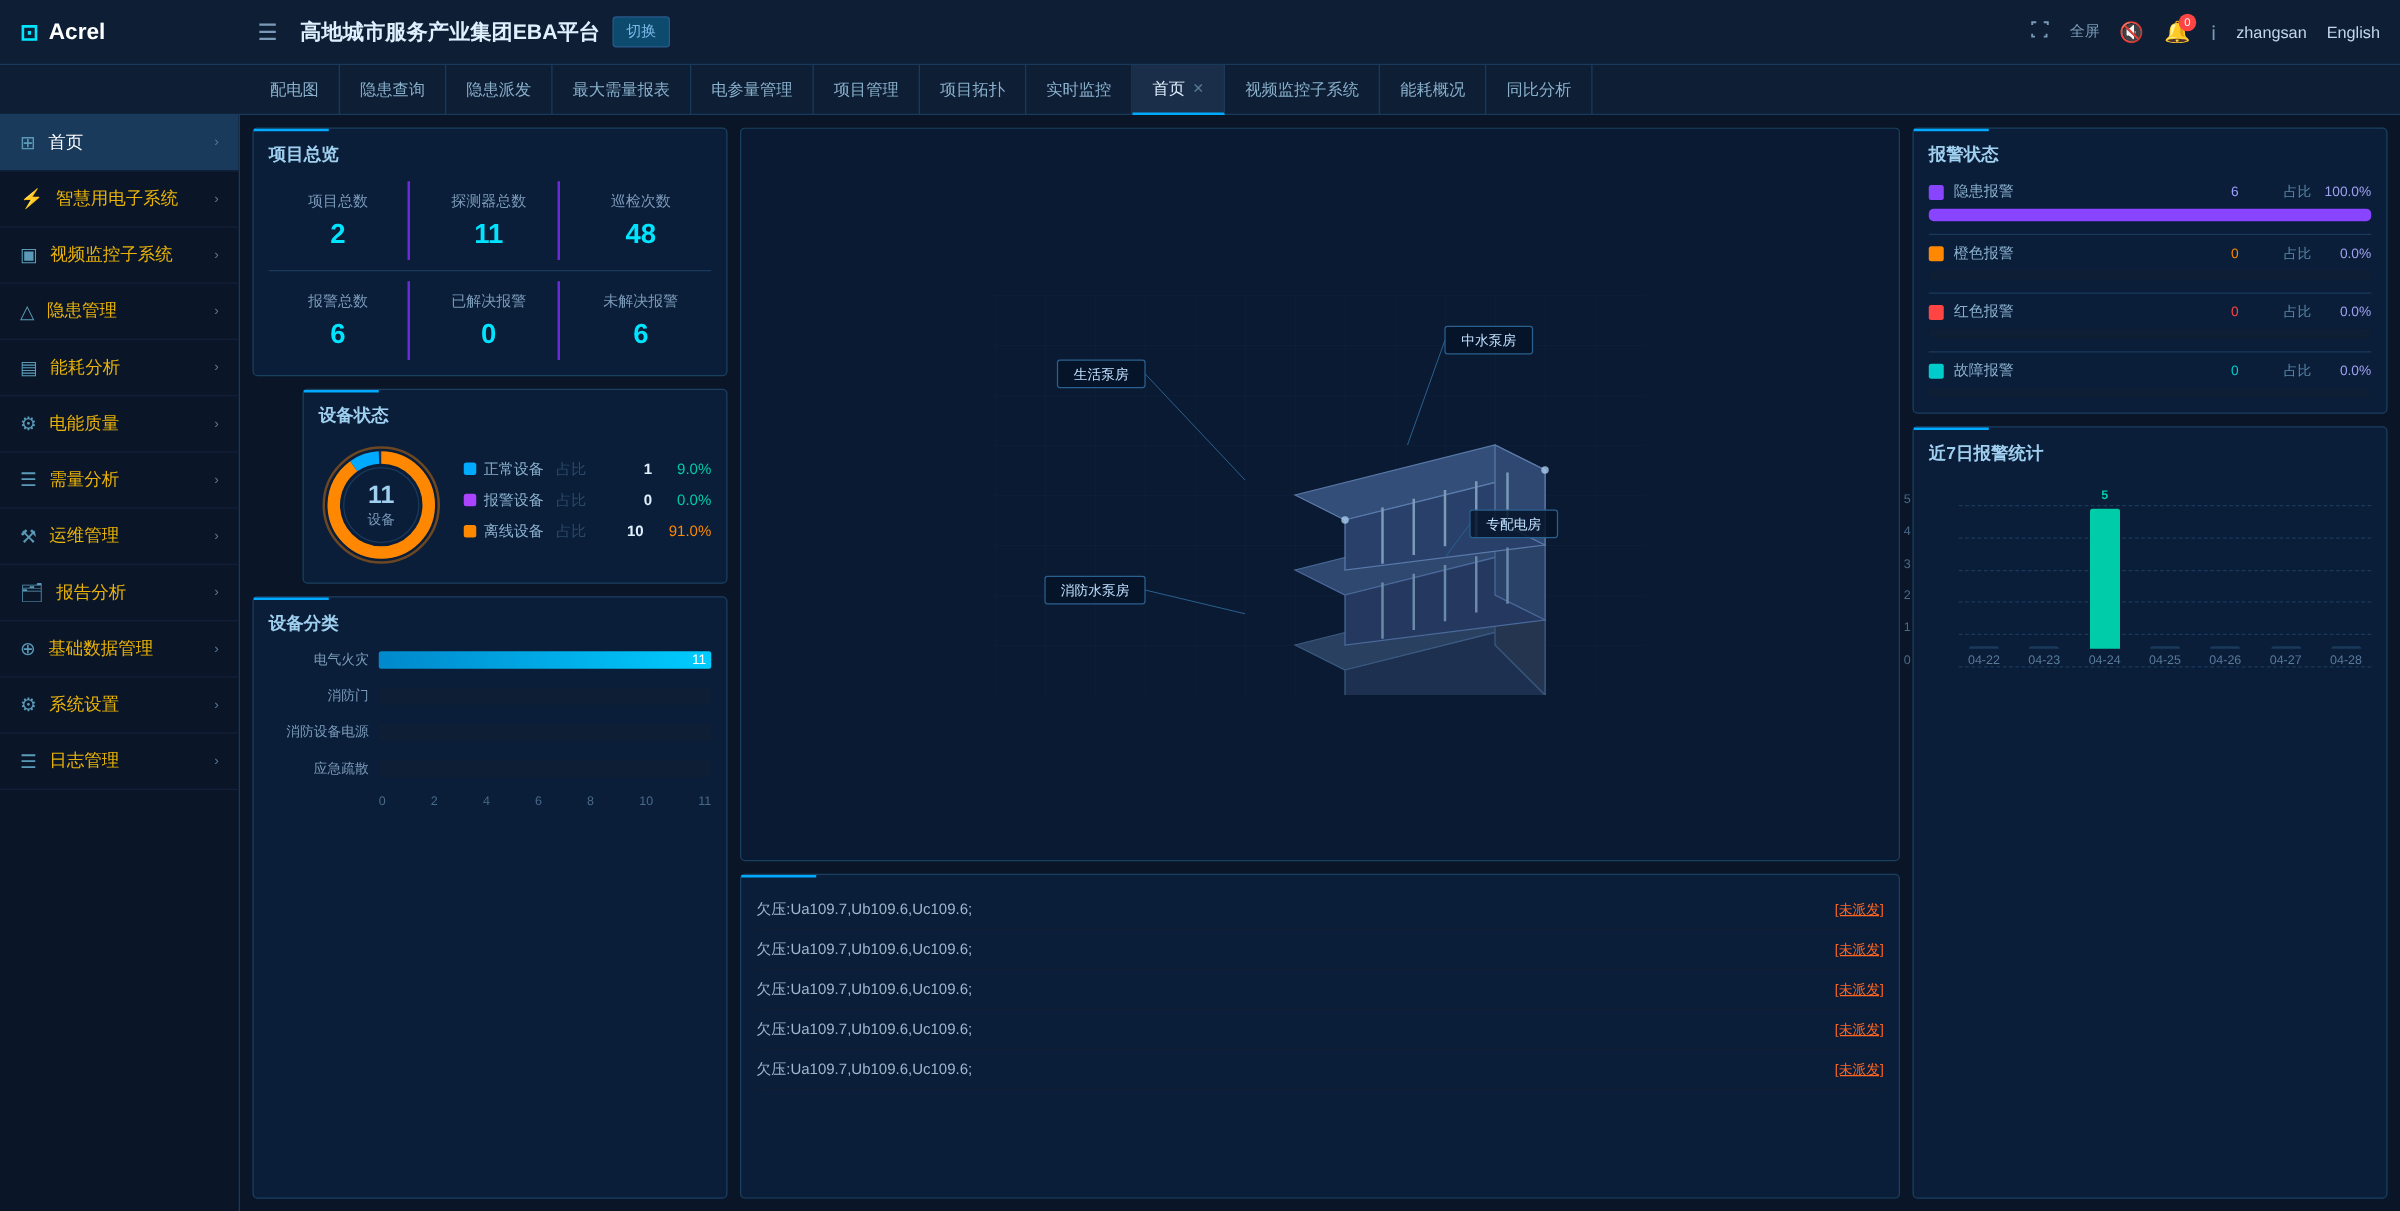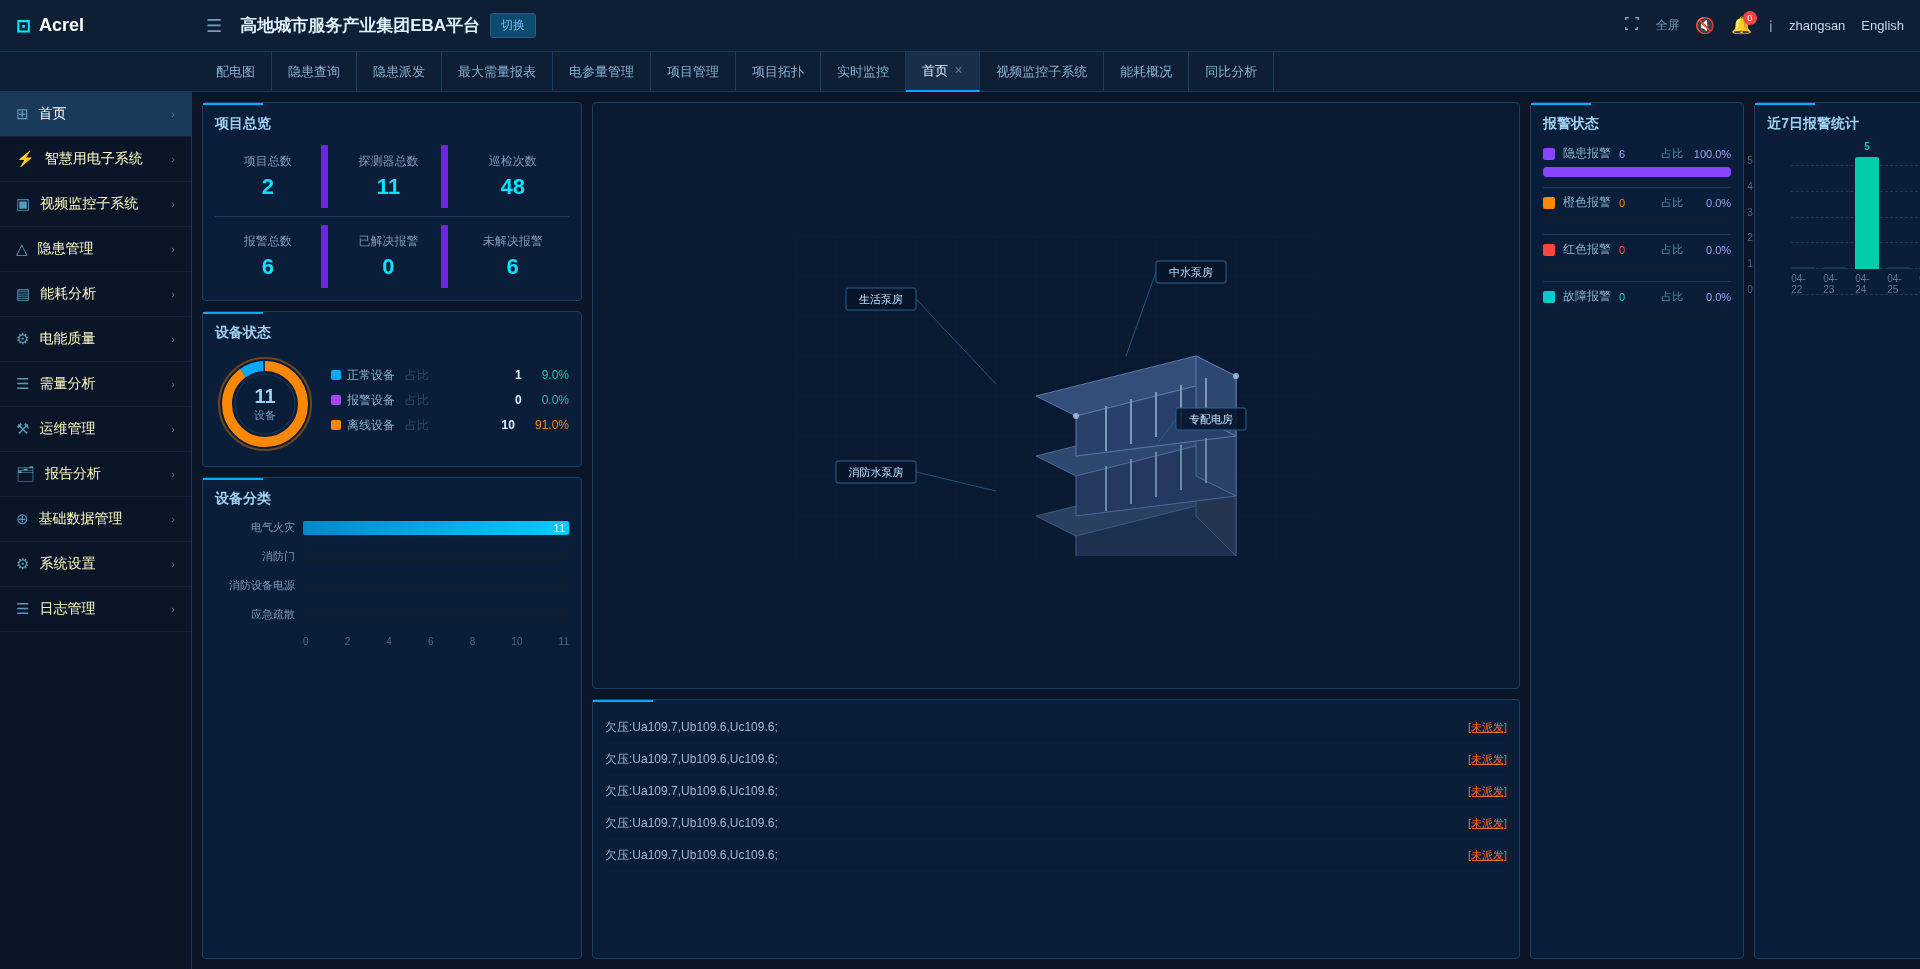--- a/index.html
+++ b/index.html
@@ -281,6 +281,7 @@
       grid-column: 3;
       grid-row: 1 / 4;
       display: flex;
+      flex-direction: column;
       gap: 10px;
     }
 

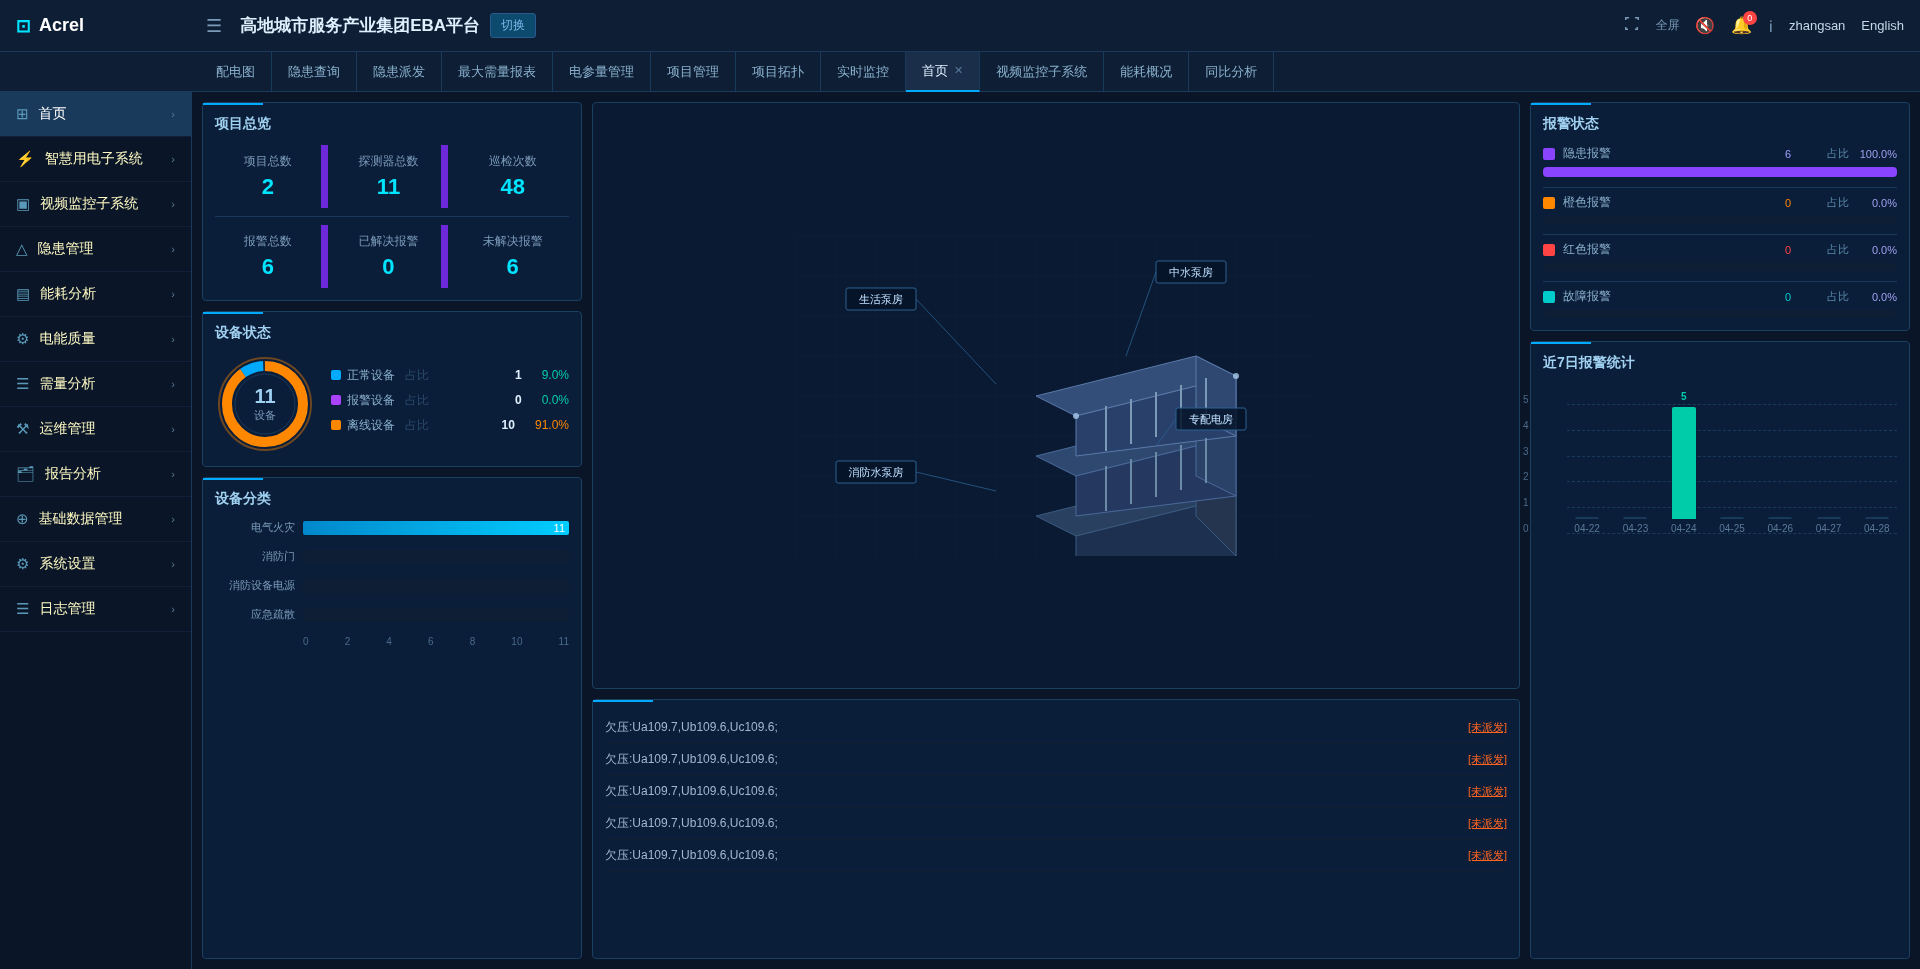--- a/index.html
+++ b/index.html
@@ -152,7 +152,7 @@
     }
     .sidebar-item.active { background: #1a3a5c; color: #e0f0ff; }
     .sidebar-icon { font-size: 15px; color: #5a9ab8; }
-    .sidebar-label { font-size: 14px; color: #fef9c3; flex: 1; }
+    .sidebar-label { font-size: 14px; color: #eab308; flex: 1; }
     .sidebar-item.active .sidebar-label { color: #fff; }
     .sidebar-chevron { font-size: 11px; color: #5a7a9a; }
 

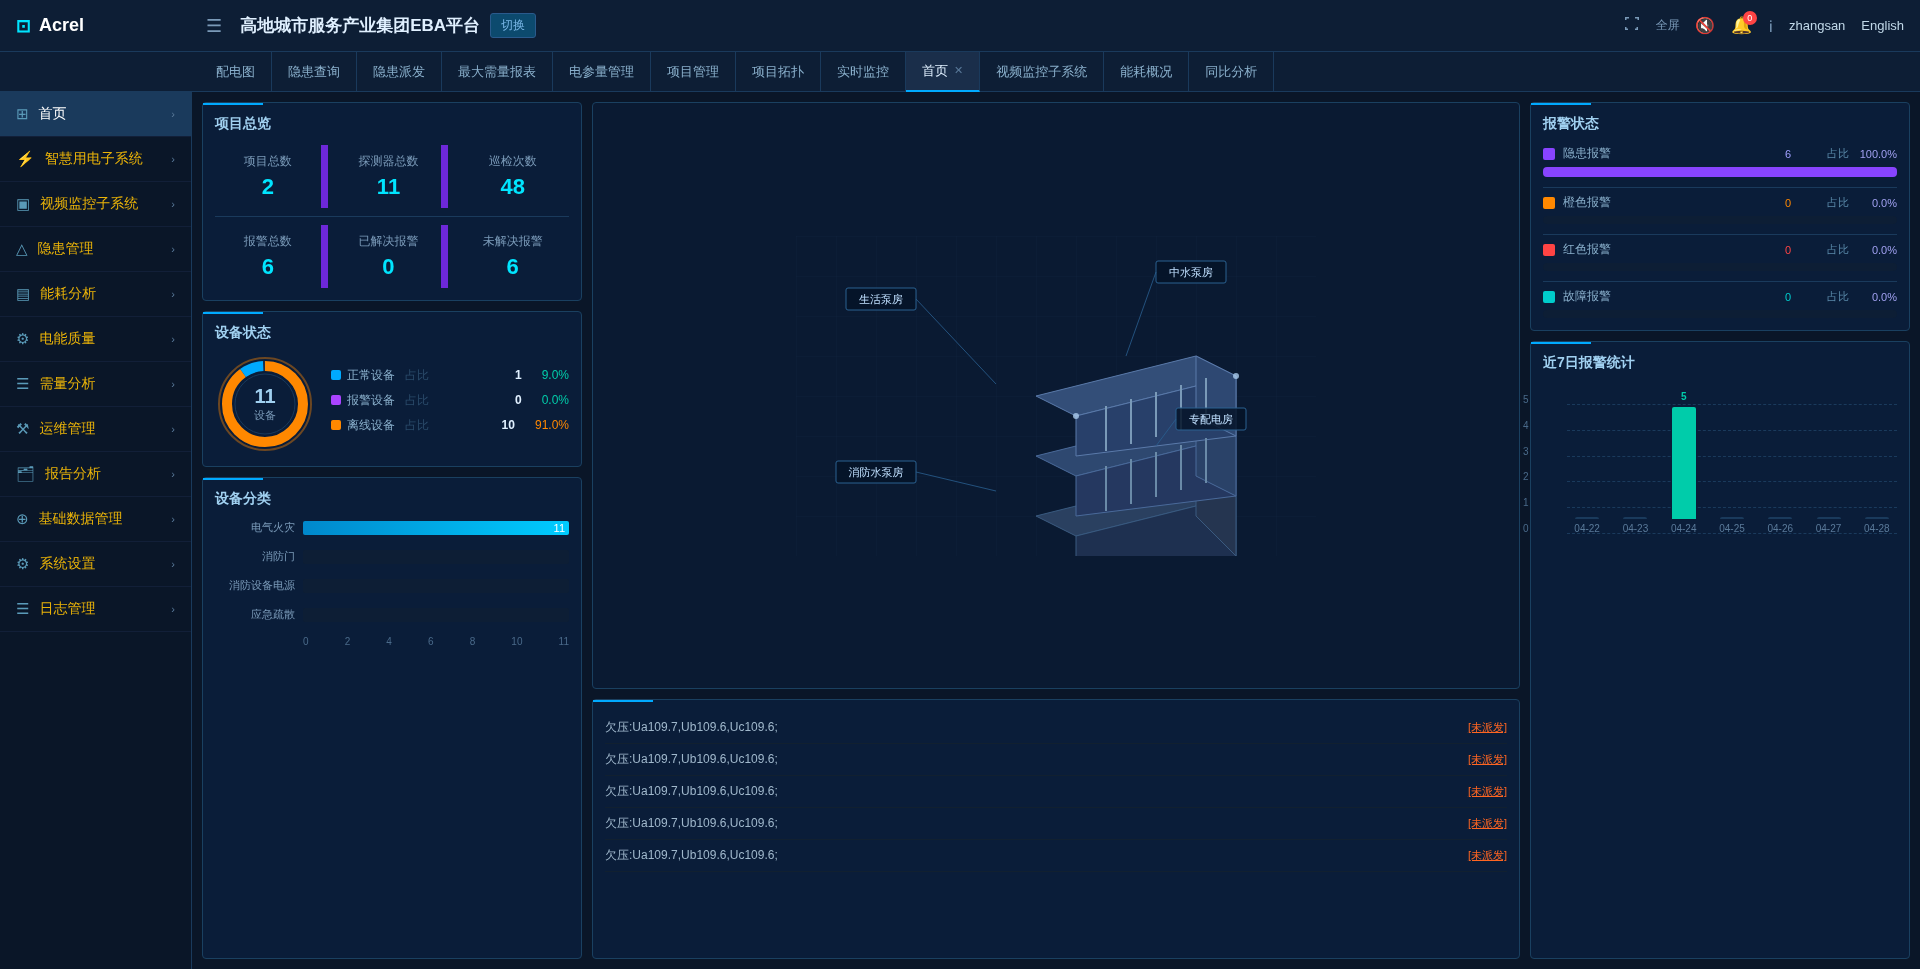--- a/index.html
+++ b/index.html
@@ -204,7 +204,7 @@
     .overview-item {
       text-align: center;
       padding: 8px 0;
-      border-right: 7px solid #6d28d9;
+      border-right: 2px solid #6d28d9;
     }
     .overview-item:last-child, .overview-item:nth-child(3) { border-right: none; }
     .overview-label { color: #7a9ab8; font-size: 12px; margin-bottom: 4px; }

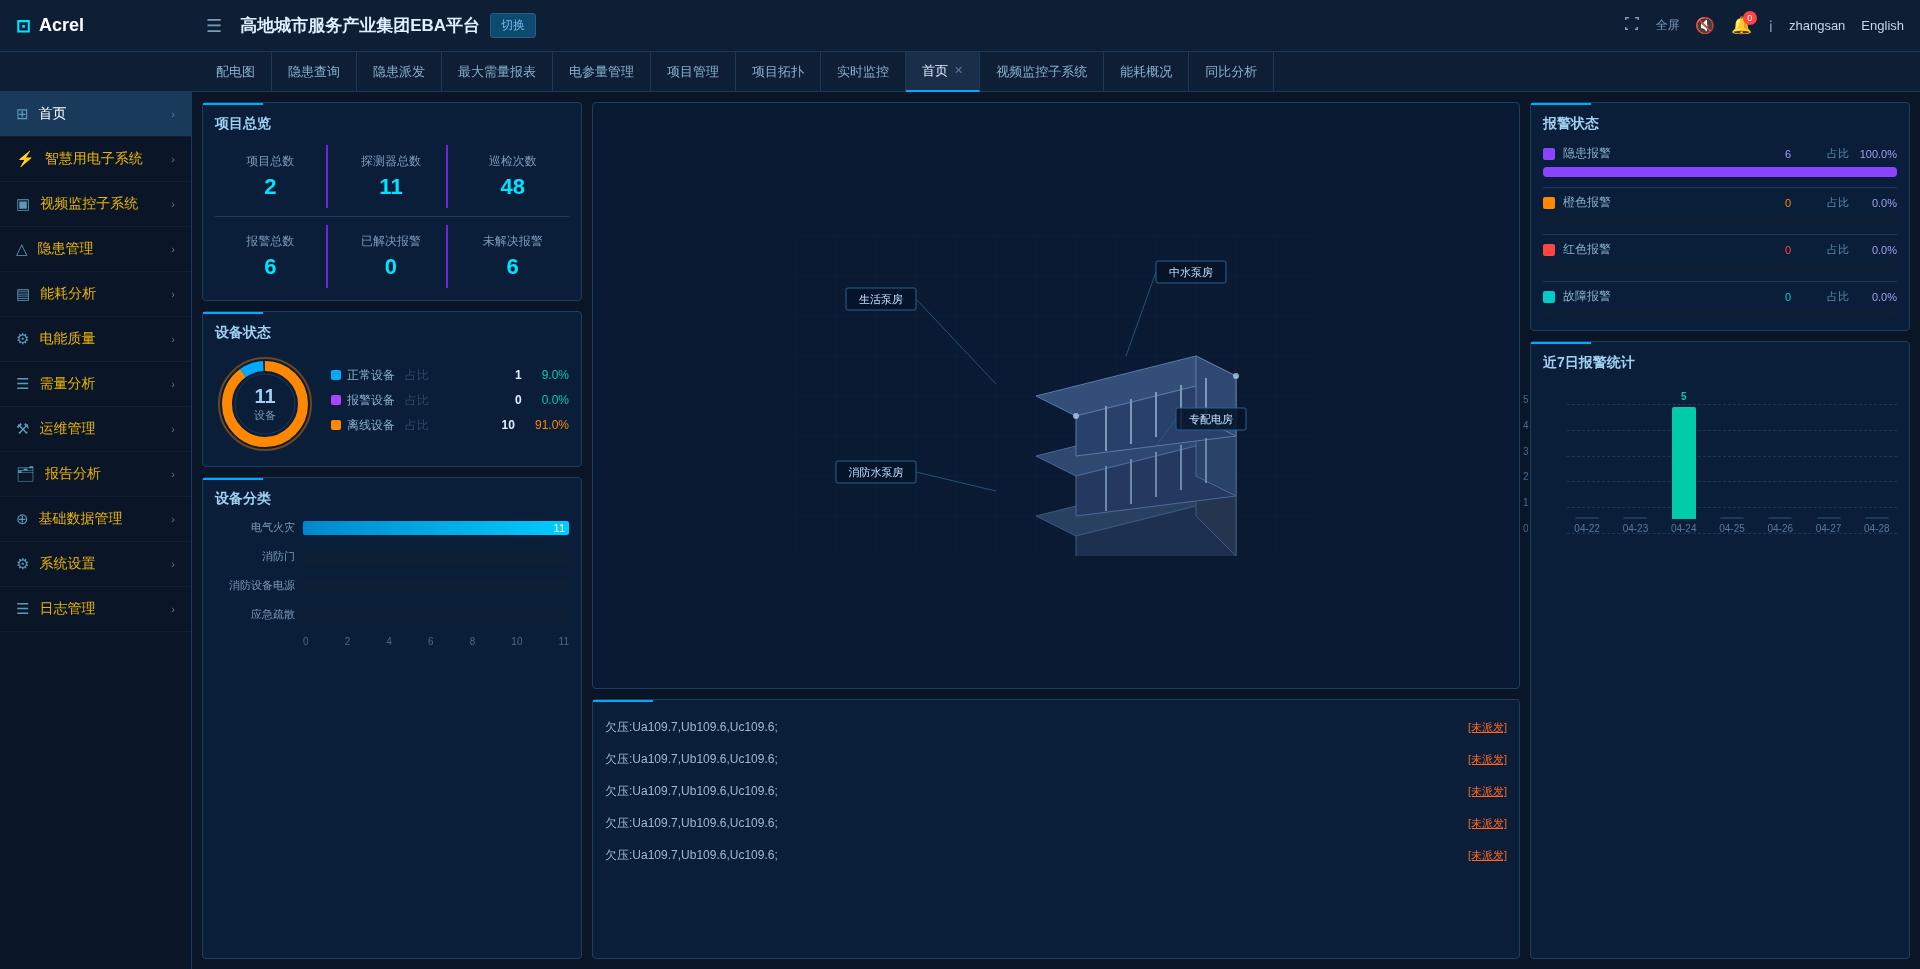--- a/index.html
+++ b/index.html
@@ -215,6 +215,7 @@
     .device-status {
       grid-column: 1;
       grid-row: 2;
+      margin-left: 40px;
     }
     .device-status-inner {
       display: flex;

